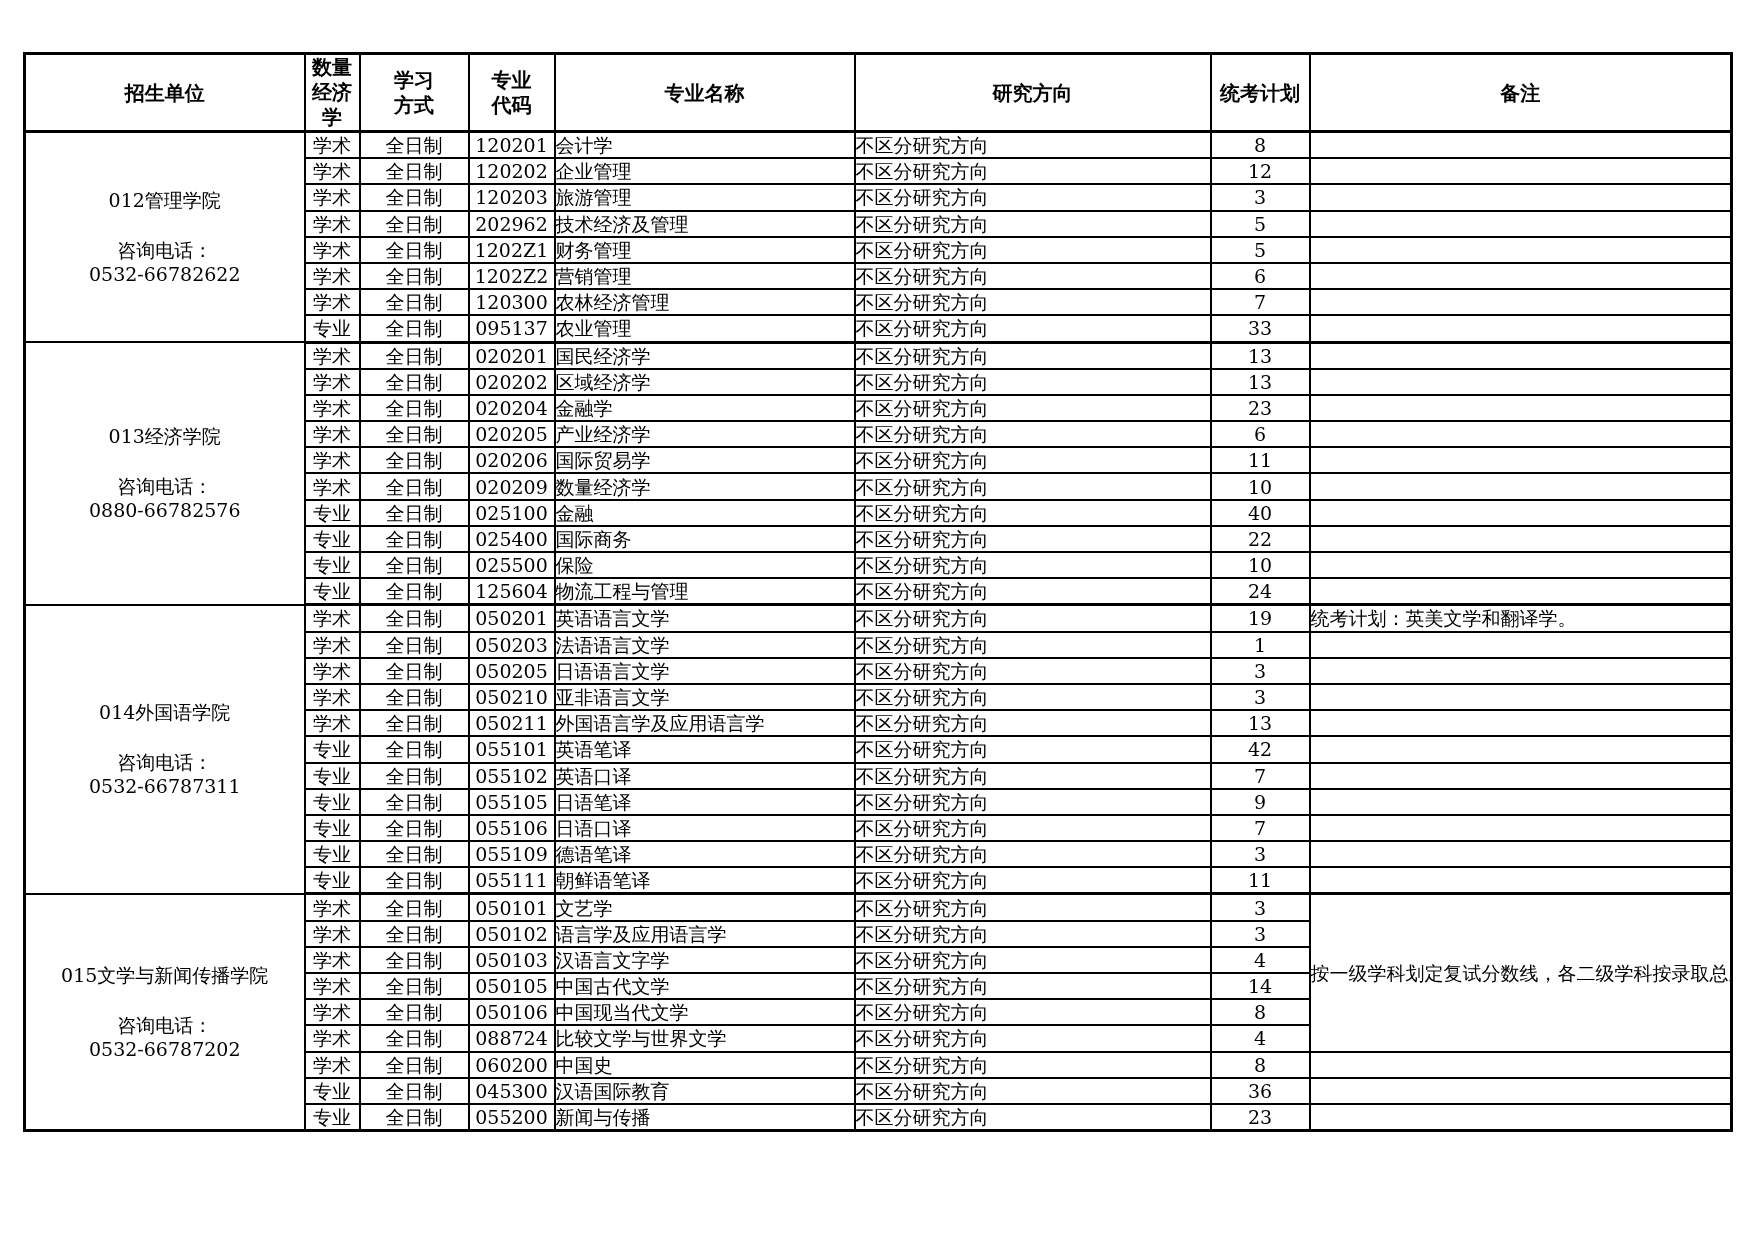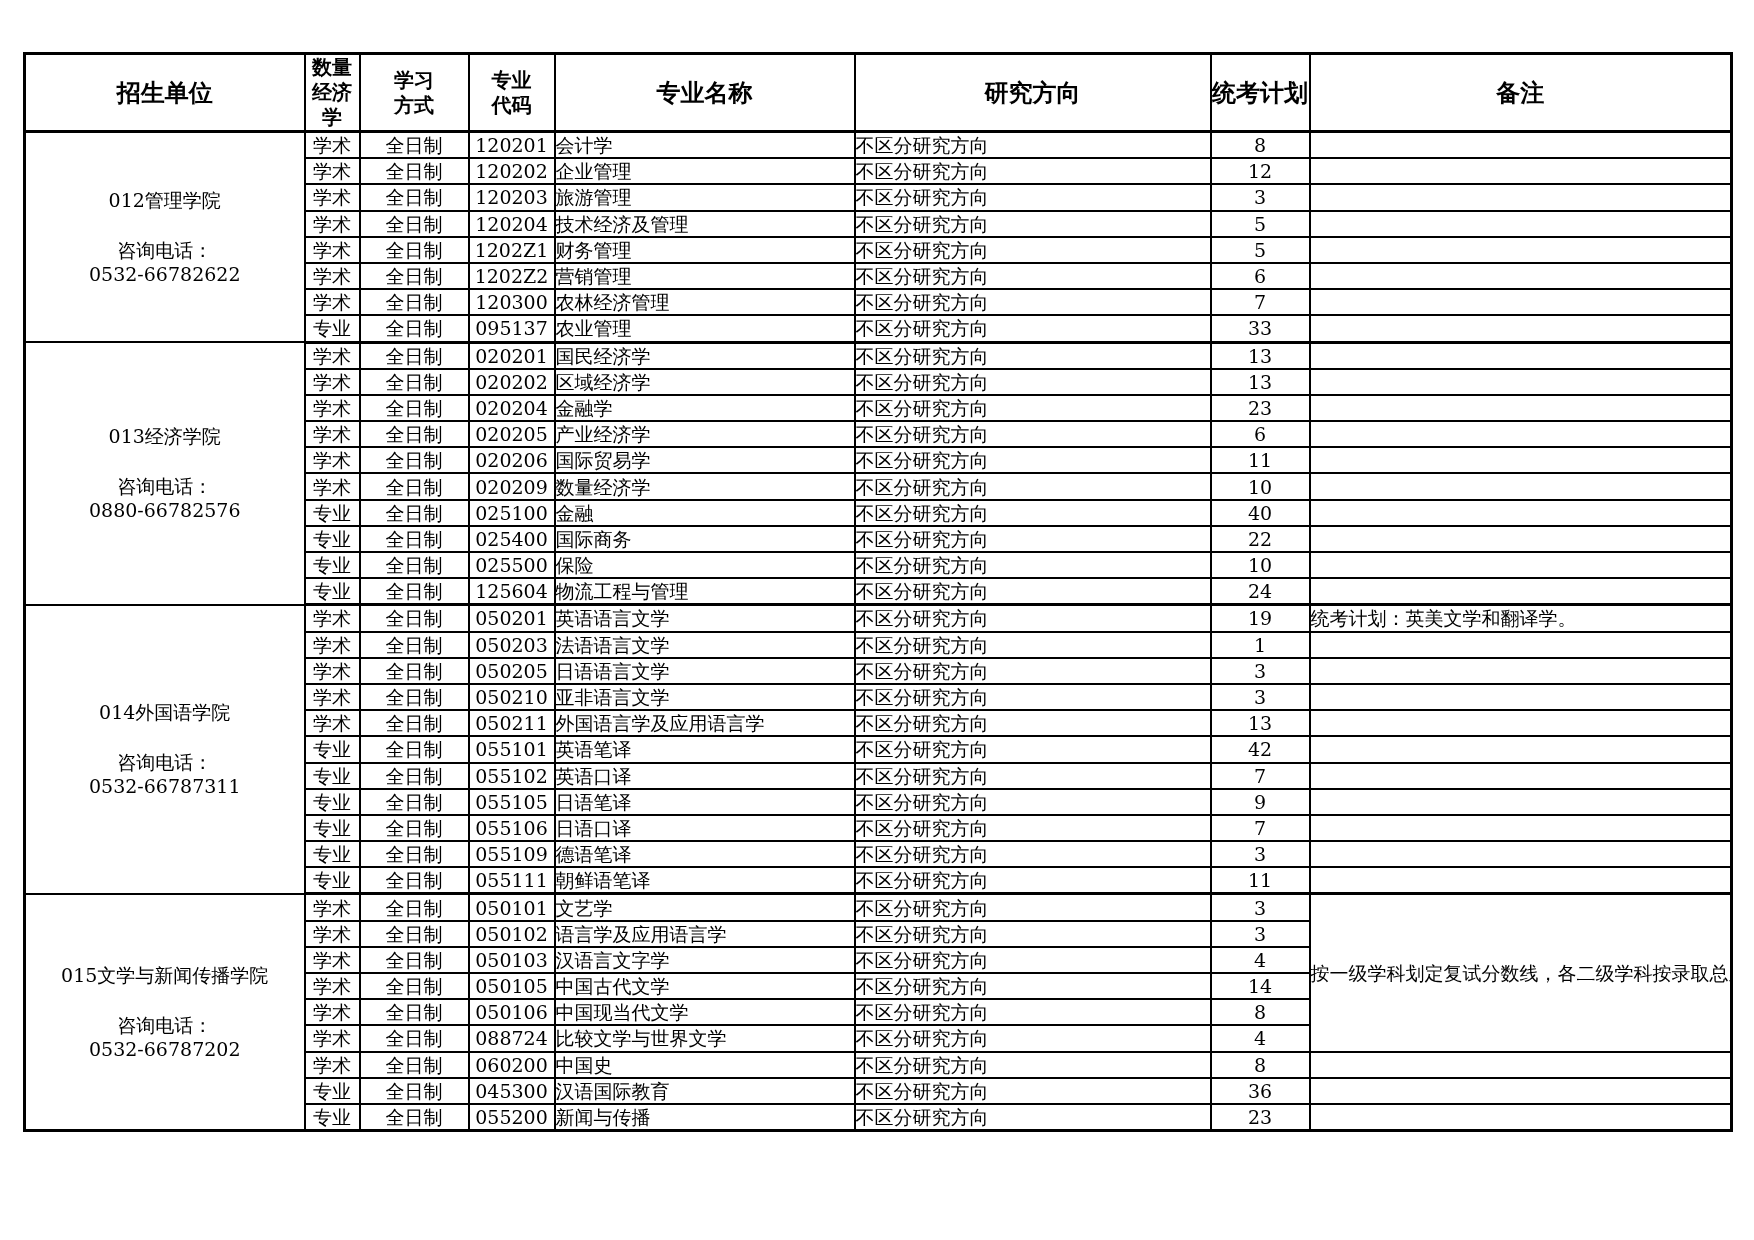--- a/index.html
+++ b/index.html
@@ -11,7 +11,7 @@
   table.plan td, table.plan th { border:2px solid #000; padding:0; overflow:hidden;
                white-space:nowrap; }
   table.plan th { height:54px; font-family:"DejaVu Sans","Liberation Sans",sans-serif;
-               font-weight:bold; font-size:24px; line-height:24px; text-align:center;
+               font-weight:bold; font-size:20px; line-height:24px; text-align:center;
                border-bottom:3px solid #000; }
   table.plan th.narrow { font-size:20px; line-height:25px; }
   table.plan td { height:24.2px; font-size:19px; line-height:24px; }

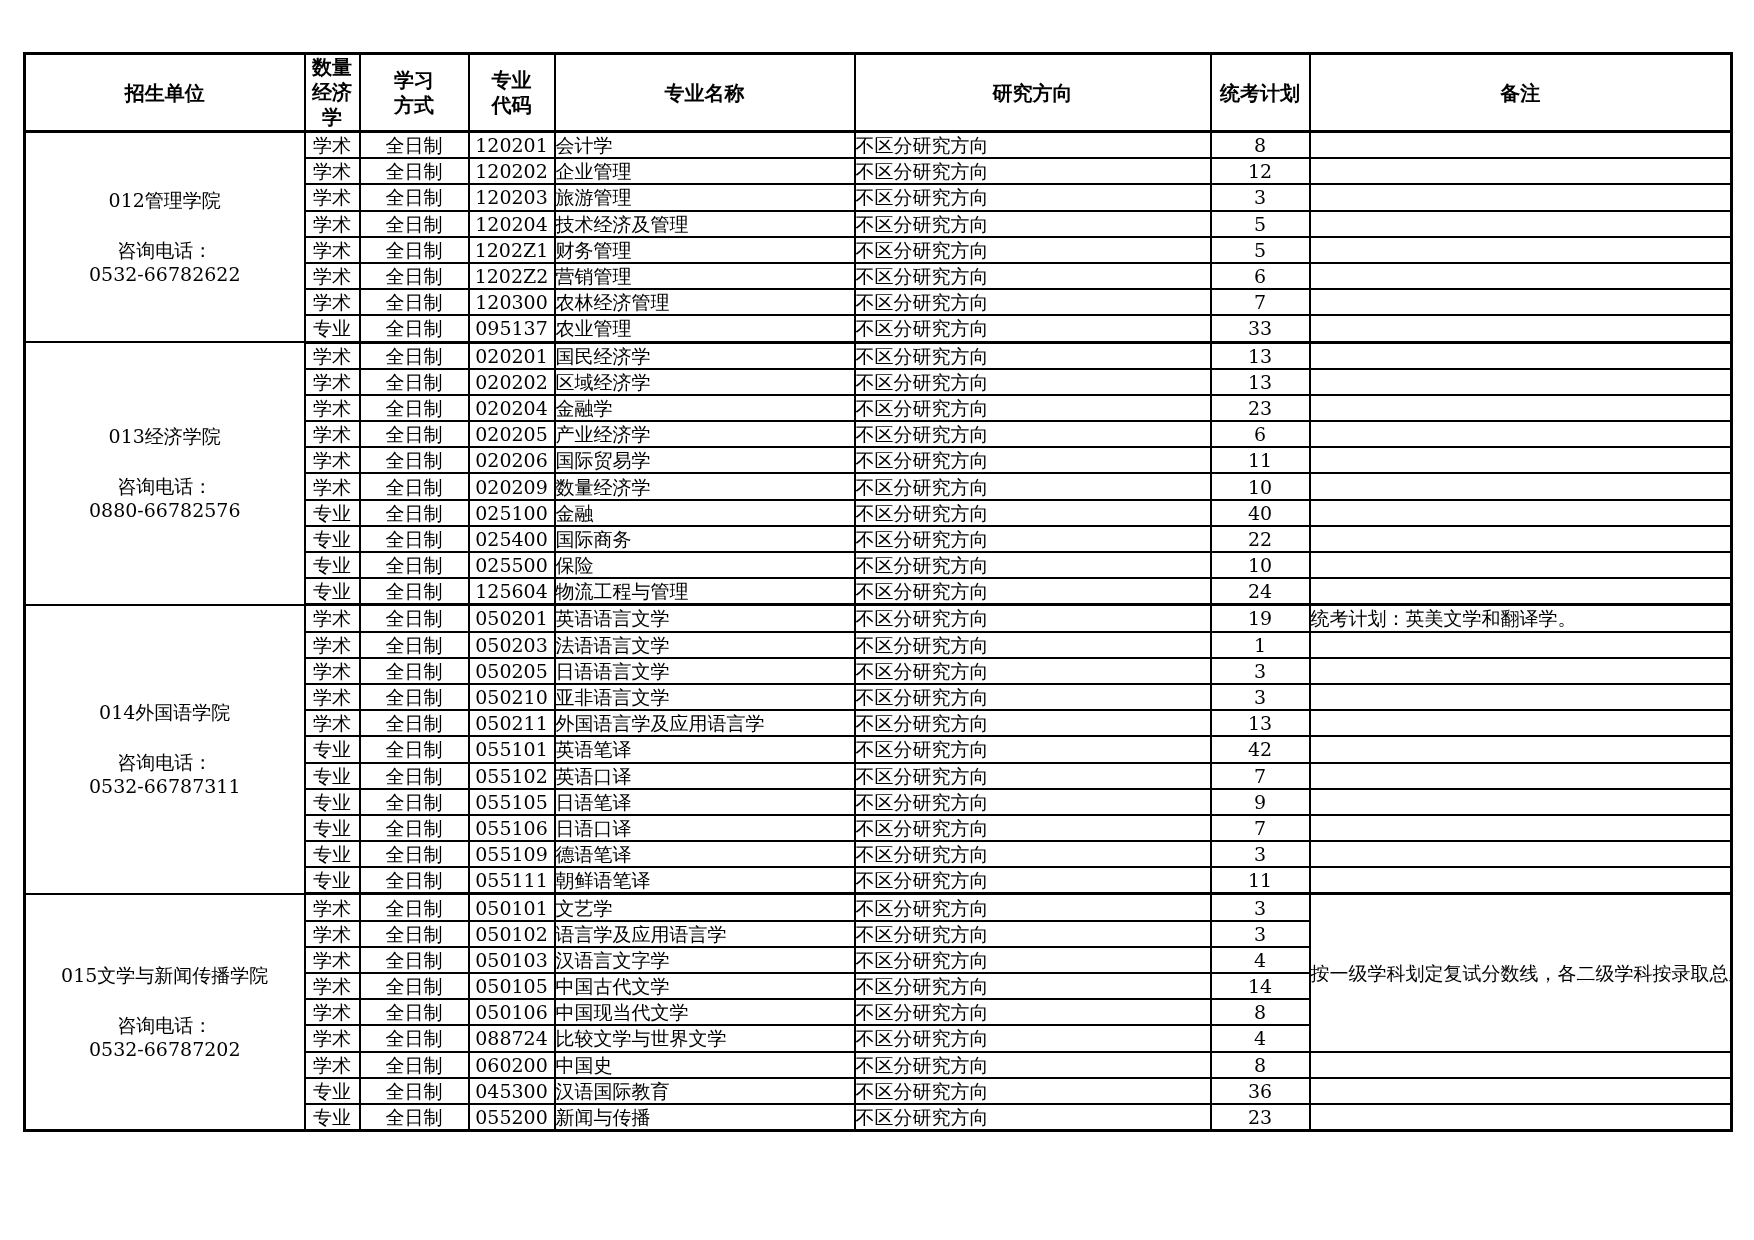--- a/index.html
+++ b/index.html
@@ -85,7 +85,7 @@
       <tr>
         <td class="c">学术</td>
         <td class="c">全日制</td>
-        <td class="c">120204</td>
+        <td class="c">202962</td>
         <td class="l">技术经济及管理</td>
         <td class="l">不区分研究方向</td>
         <td class="c">5</td>

